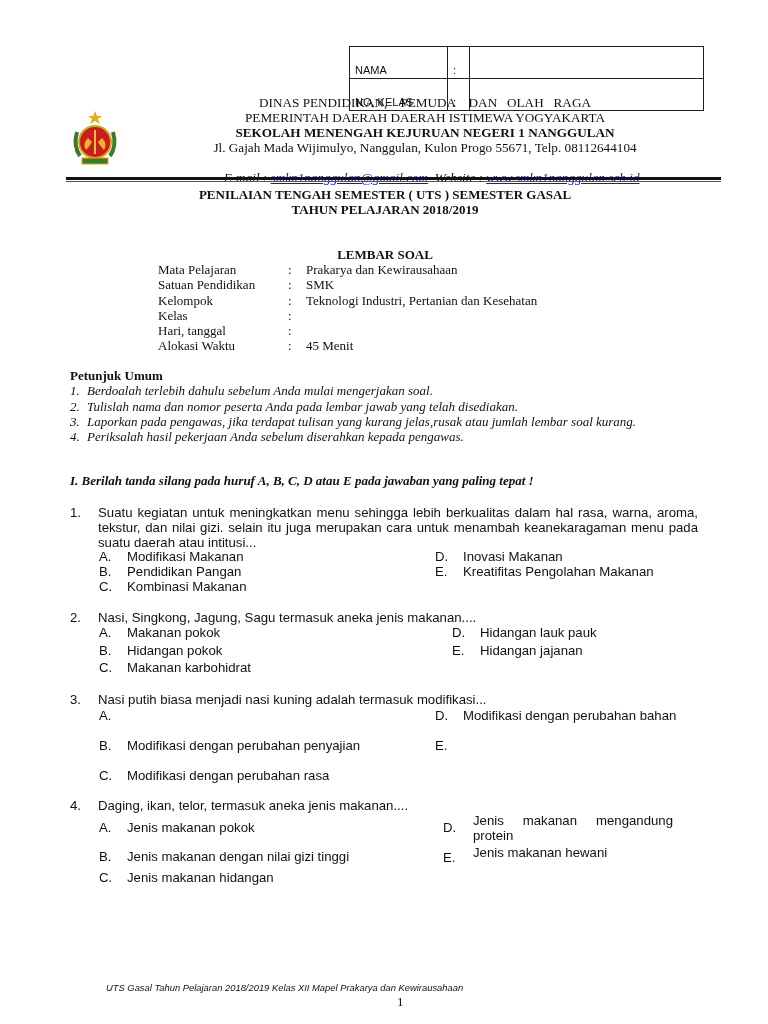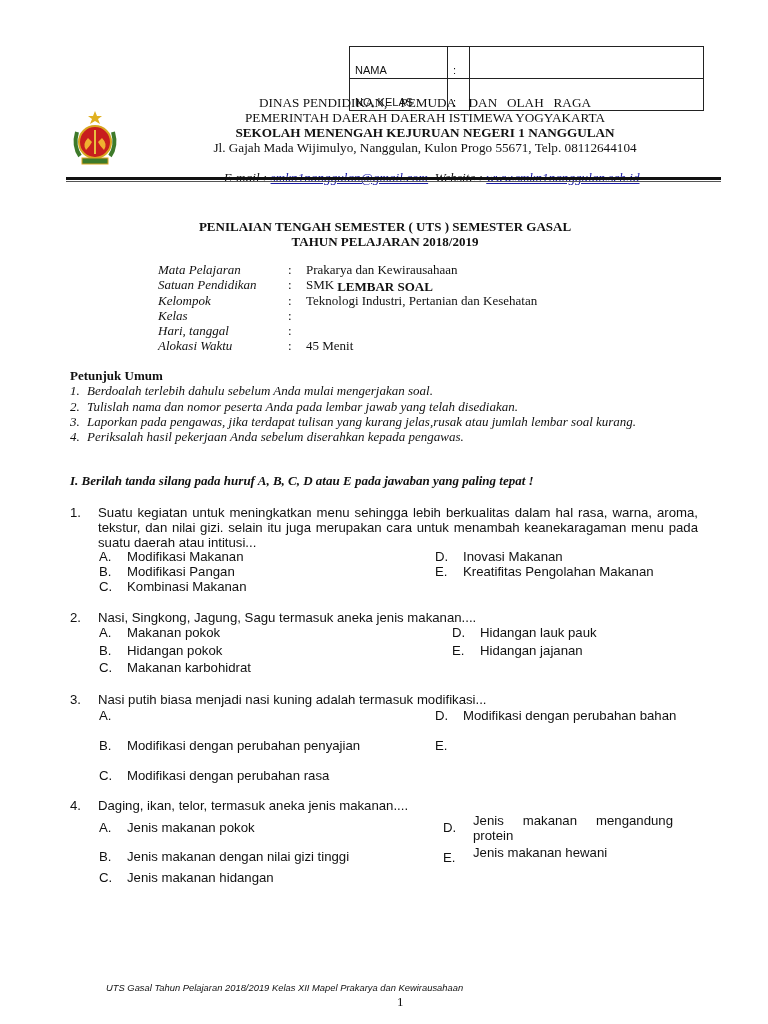--- a/index.html
+++ b/index.html
@@ -20,7 +20,7 @@
   .rule1 { position:absolute; left:66px; top:177px; width:655px; height:3px; background:#111; }
   .rule2 { position:absolute; left:66px; top:181px; width:655px; height:1px; background:#555; }
 
-  .title { position:absolute; left:140px; width:490px; text-align:center; font-family:"Liberation Serif","DejaVu Serif",serif; font-weight:bold; font-size:13px; line-height:15px;margin-top:32px; }
+  .title { position:absolute; left:140px; width:490px; text-align:center; font-family:"Liberation Serif","DejaVu Serif",serif; font-weight:bold; font-size:13px; line-height:15px; }
 
   .meta { position:absolute; left:158px; top:262px; font-family:"Liberation Serif","DejaVu Serif",serif; font-size:13px; line-height:15.3px; }
   .meta .row { display:flex; }

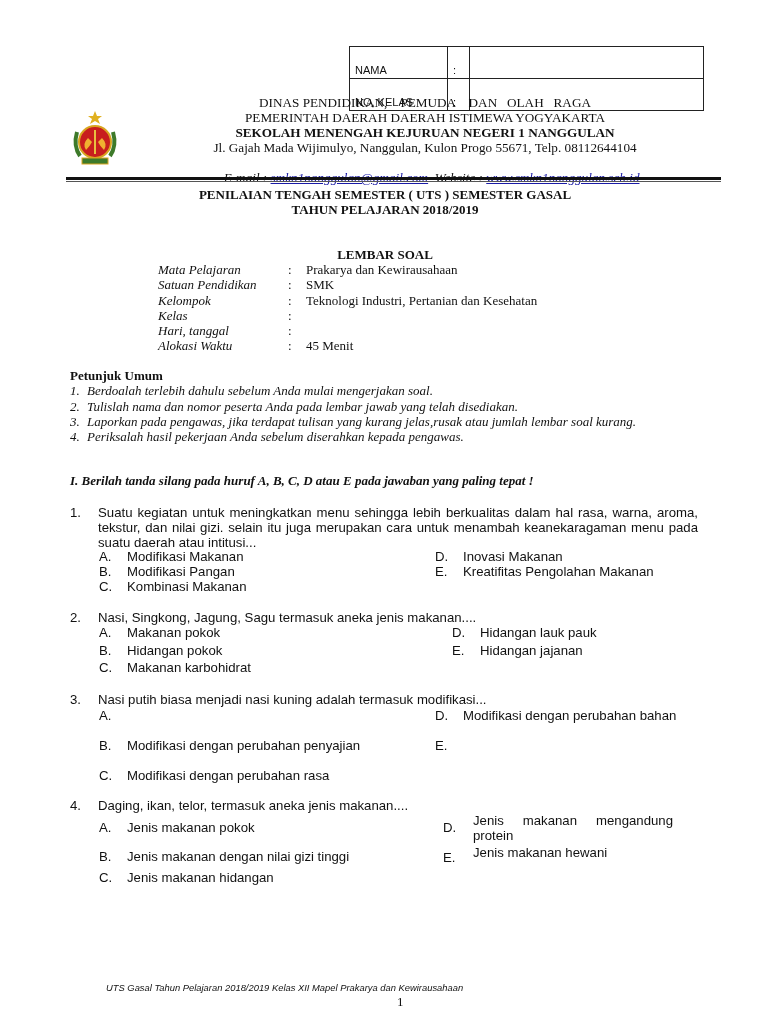--- a/index.html
+++ b/index.html
@@ -24,7 +24,7 @@
 
   .meta { position:absolute; left:158px; top:262px; font-family:"Liberation Serif","DejaVu Serif",serif; font-size:13px; line-height:15.3px; }
   .meta .row { display:flex; }
-  .meta .k { width:130px;font-style:italic; }
+  .meta .k { width:130px; }
   .meta .c { width:18px; }
 
   .petunjuk { position:absolute; left:70px; top:368px; width:626px; font-family:"Liberation Serif","DejaVu Serif",serif; font-size:13px; line-height:15.3px; }

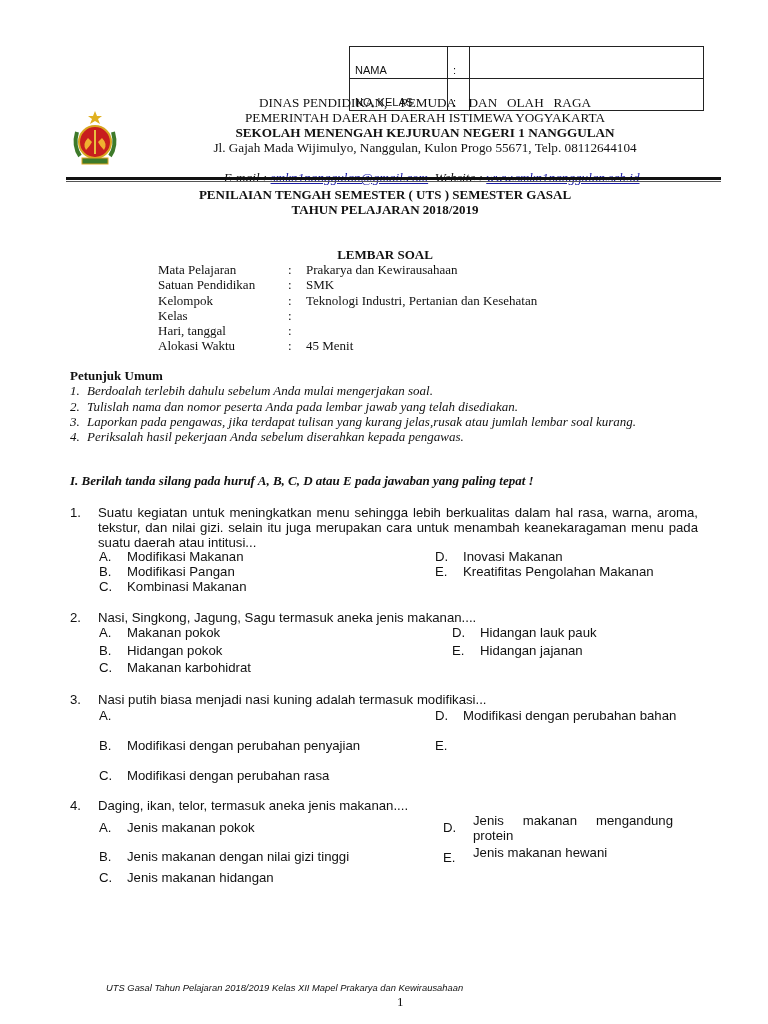--- a/index.html
+++ b/index.html
@@ -161,7 +161,7 @@
   </div>
 <div class="opt" style="left:99px; top:564px">
     <span class="l">B.</span>
-    <span class="t">Modifikasi Pangan</span>
+    <span class="t">Pendidikan Pangan</span>
   </div>
 <div class="opt" style="left:99px; top:579px">
     <span class="l">C.</span>

